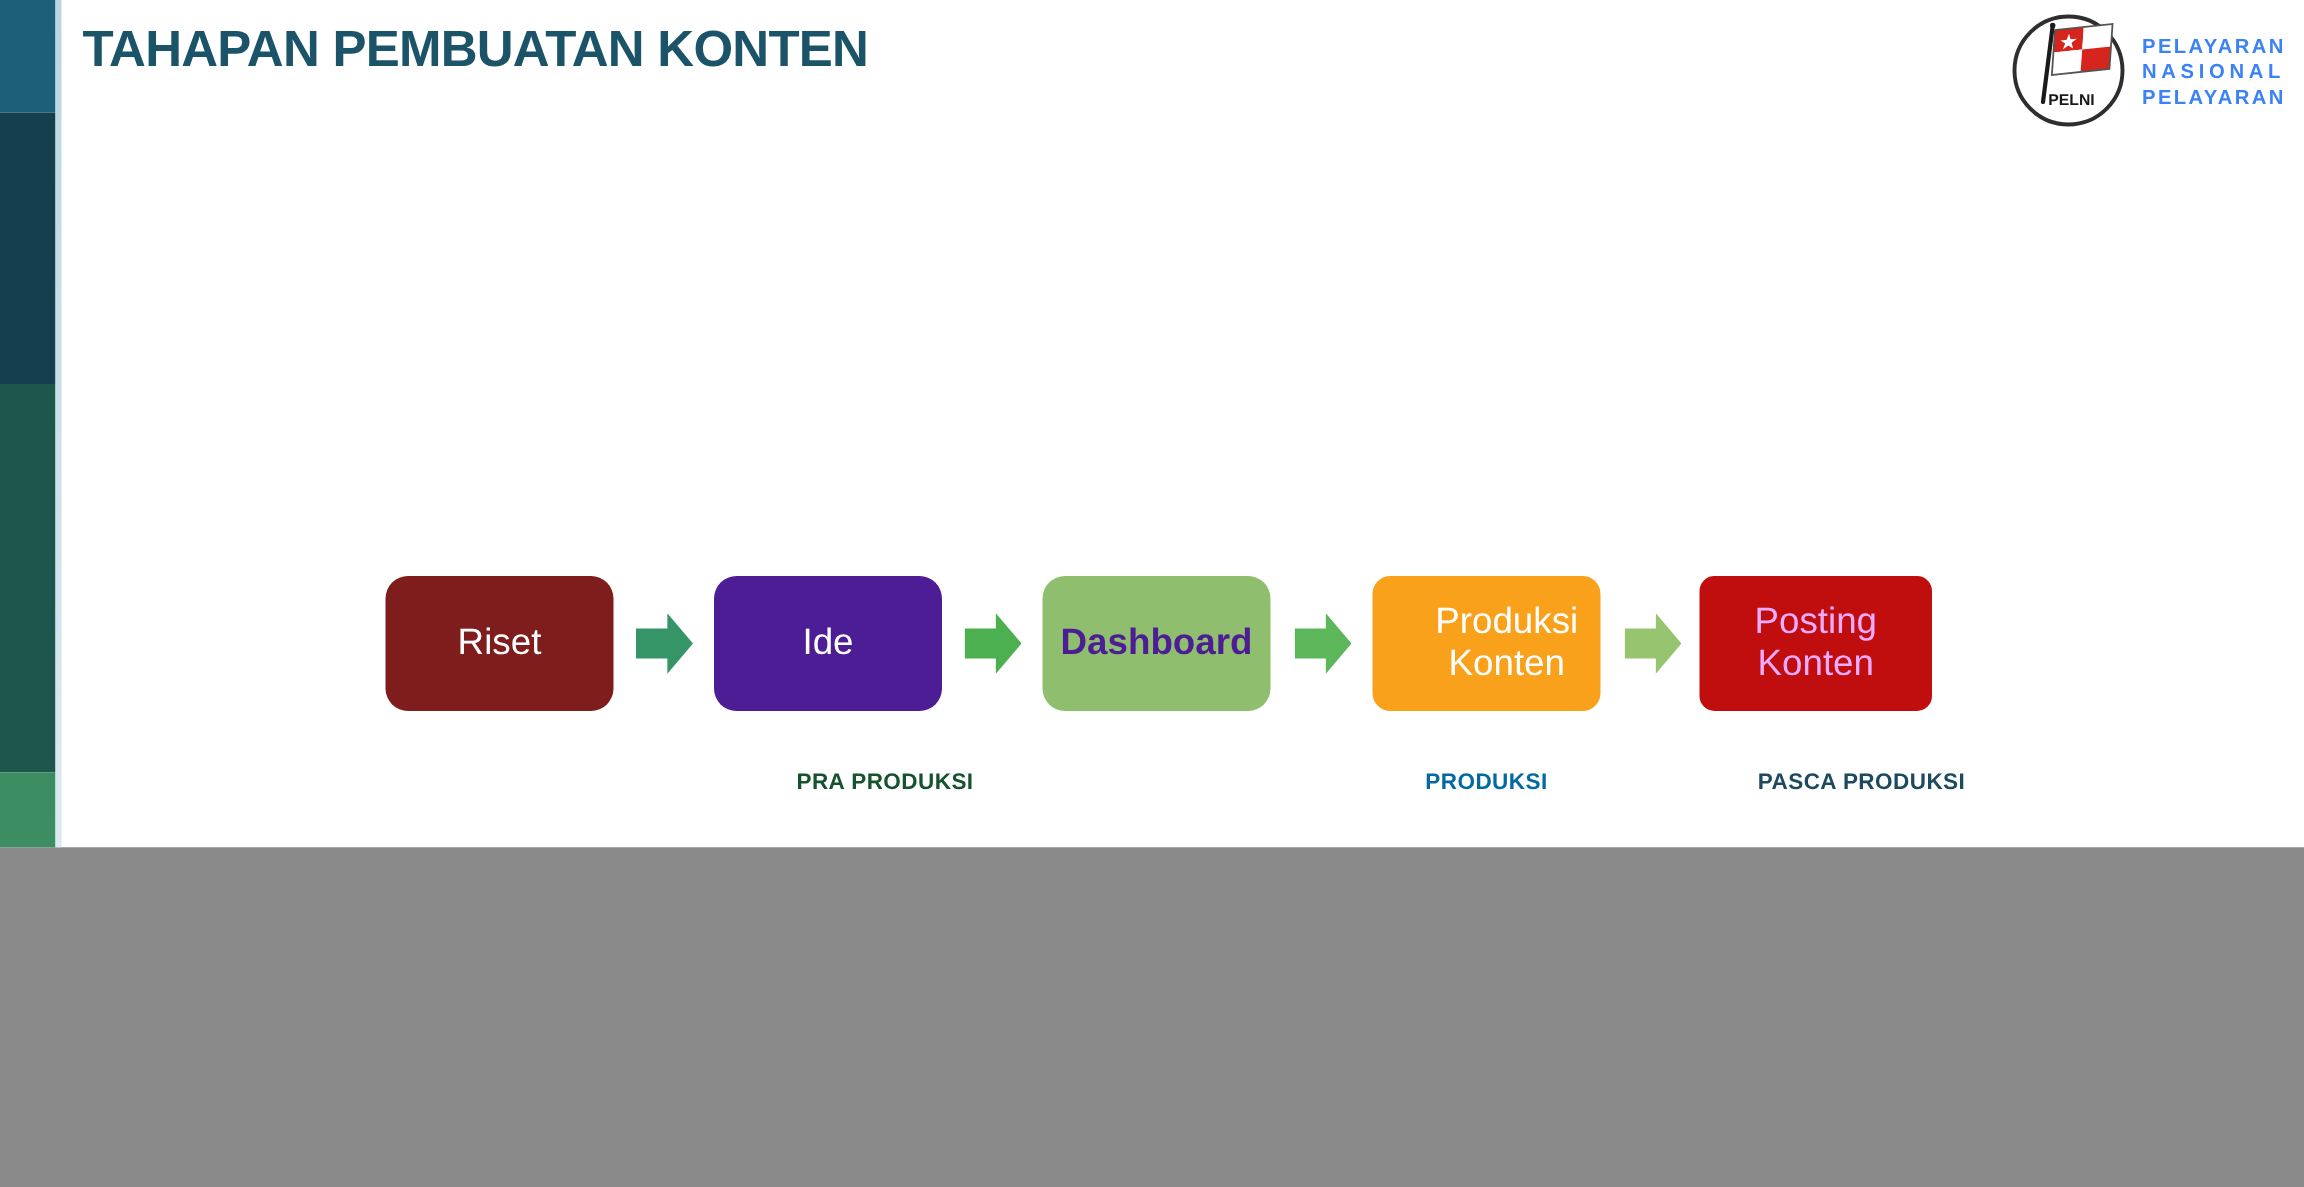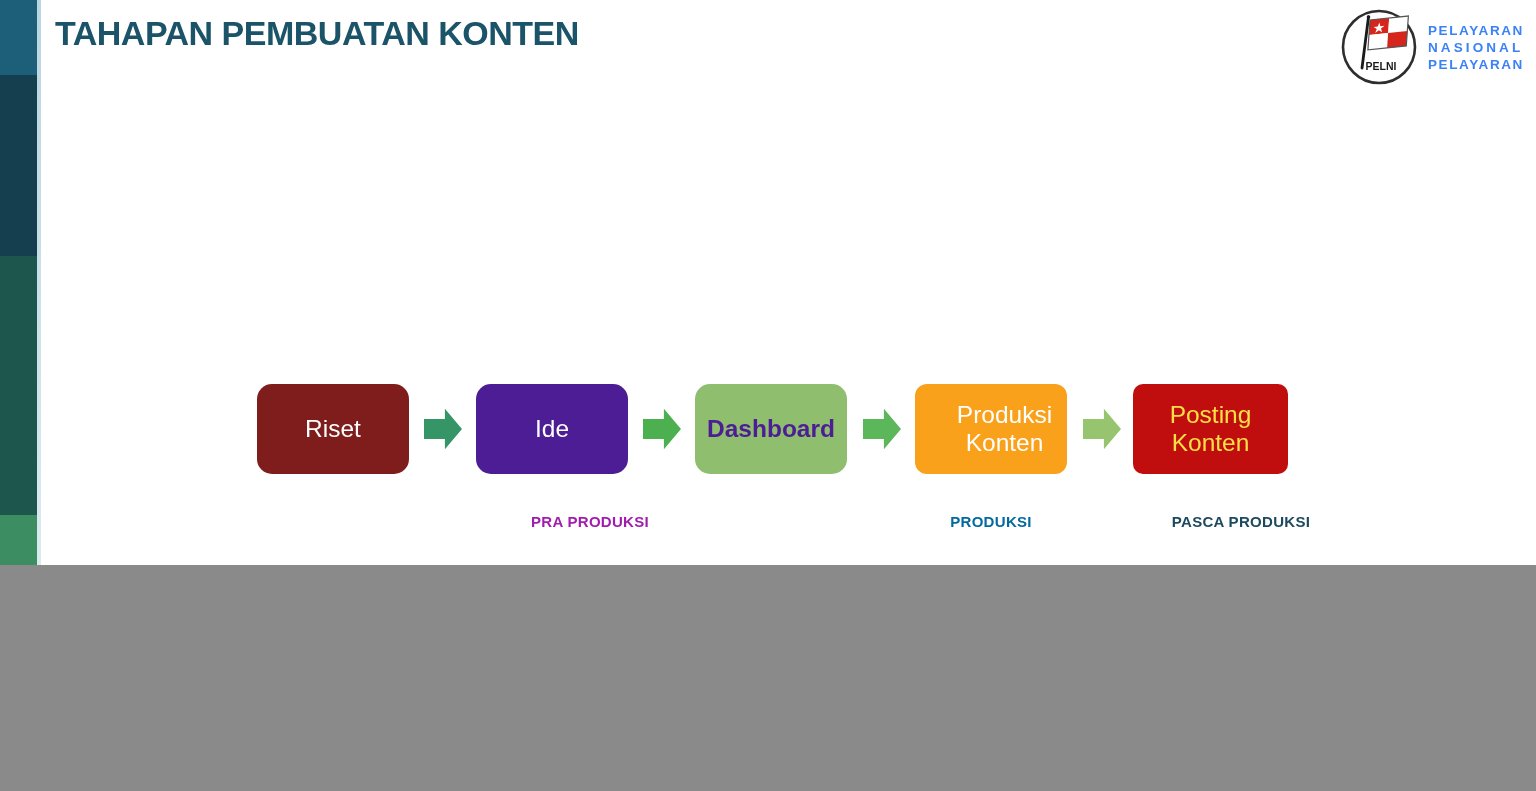--- a/index.html
+++ b/index.html
@@ -165,7 +165,7 @@
     <div class="flow-step step-4 r12" style="background: rgb(249, 161, 27); color: rgb(255, 255, 255);">Produksi Konten</div>
     <div class="flow-arrow arrow-4" style="background: rgb(151, 196, 111);"></div>
 
-    <div class="flow-step step-5 r10" style="background: rgb(192, 13, 13); color: #fde047;">Posting Konten</div>
+    <div class="flow-step step-5 r10" style="background: rgb(192, 13, 13); color: #f0abfc;">Posting Konten</div>
 
     <div class="phase-label phase-1" style="color: #a21caf;">PRA PRODUKSI</div>
     <div class="phase-label phase-2" style="color: #0369a1;">PRODUKSI</div>

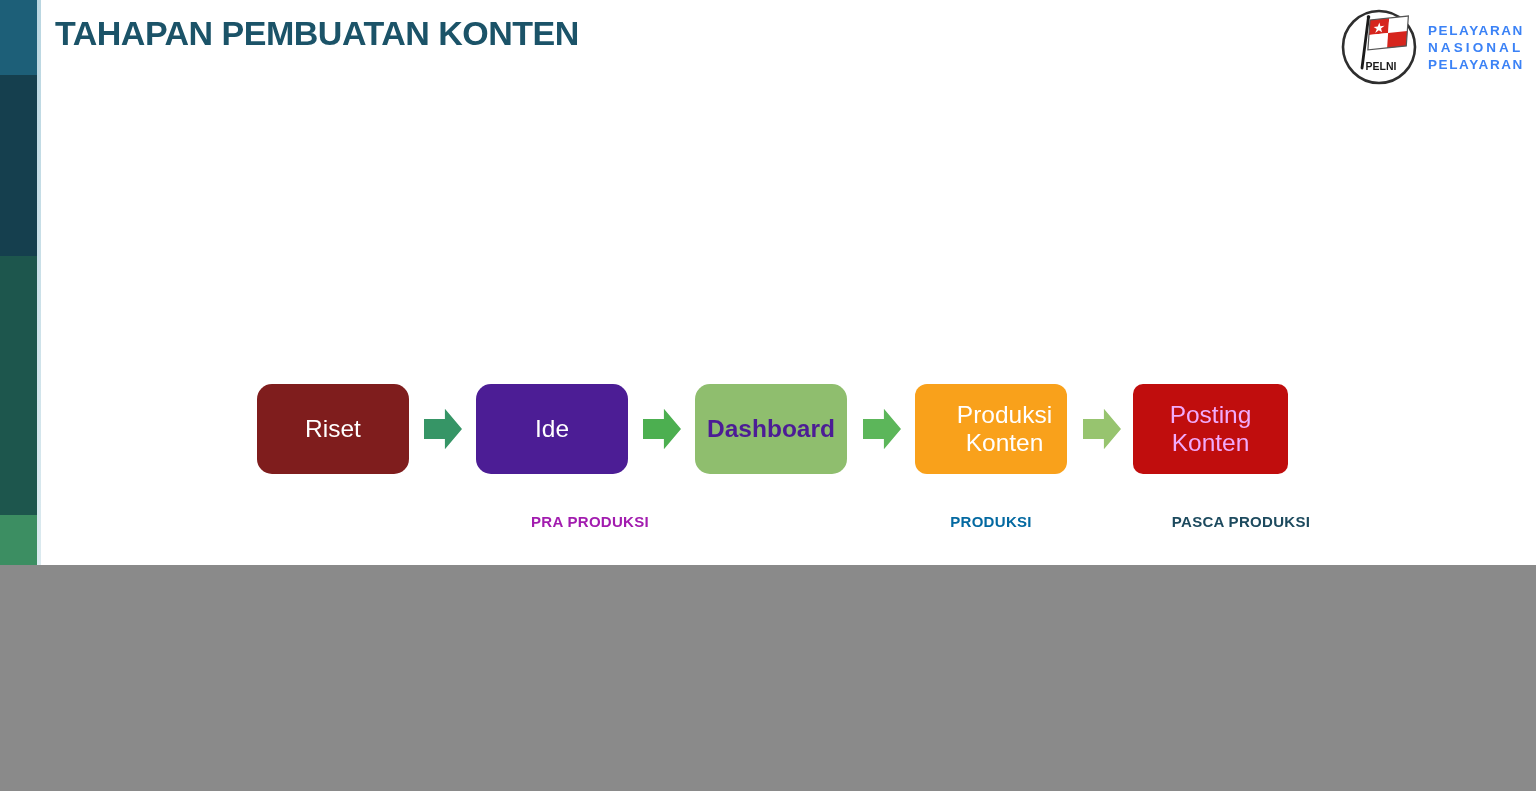--- a/index.html
+++ b/index.html
@@ -167,7 +167,7 @@
 
     <div class="flow-step step-5 r10" style="background: rgb(192, 13, 13); color: #f0abfc;">Posting Konten</div>
 
-    <div class="phase-label phase-1" style="color: #a21caf;">PRA PRODUKSI</div>
+    <div class="phase-label phase-1" style="color: #14532d;">PRA PRODUKSI</div>
     <div class="phase-label phase-2" style="color: #0369a1;">PRODUKSI</div>
     <div class="phase-label phase-3" style="color: rgb(29, 74, 94);">PASCA PRODUKSI</div>
   </div>

